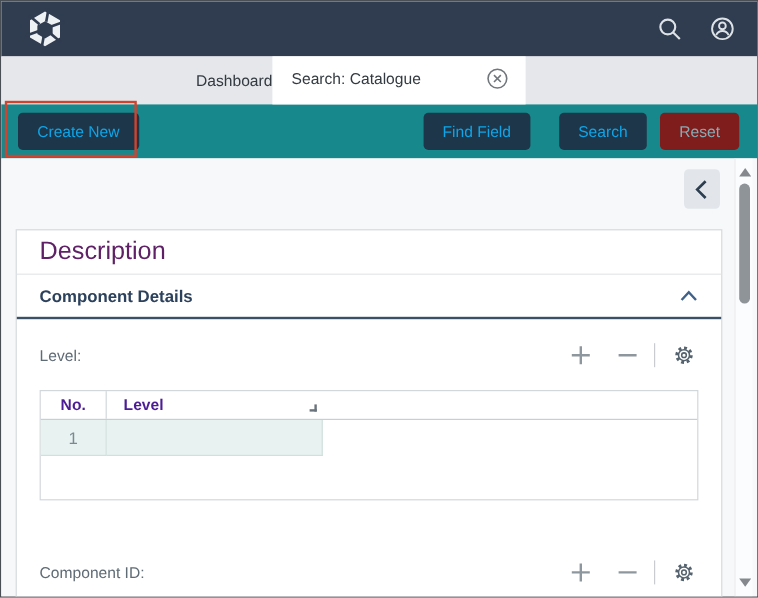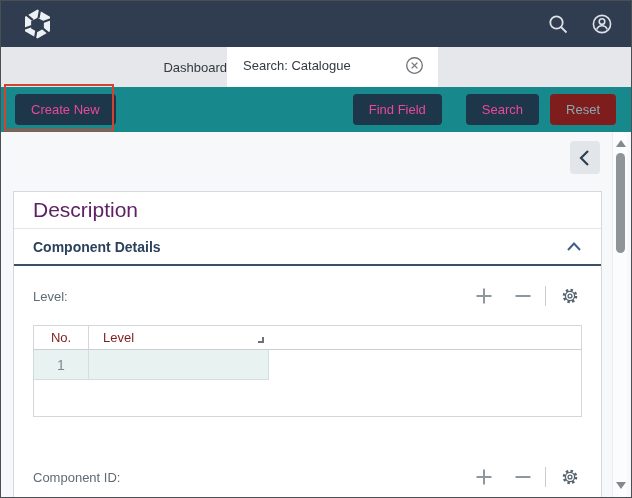--- a/index.html
+++ b/index.html
@@ -21,7 +21,7 @@
 
   
   .toolbar { height:45px; background:#17888b; display:flex; align-items:center; padding:0 15px 0 14px; }
-  .btn { height:31px; padding:0 16px; background:#1d3649; color:#ec4899; font-size:13px;
+  .btn { height:31px; padding:0 16px; background:#1d3649; color:#0ea5e9; font-size:13px;
          font-family:"Liberation Sans", sans-serif; border:none; border-radius:4px; cursor:pointer;
          display:flex; align-items:center; }
   .toolbar-right { margin-left:auto; display:flex; align-items:center; gap:11px; }

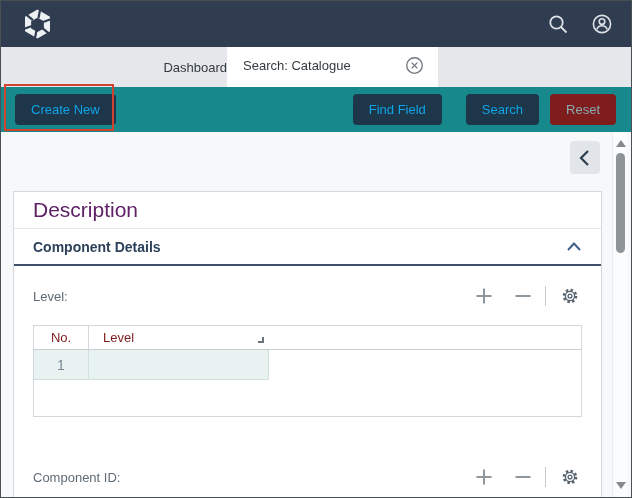--- a/index.html
+++ b/index.html
@@ -63,7 +63,7 @@
 
   .grid-table { margin-top:21px; border:1px solid #d2d7db; background:#ffffff; }
   .t-hdr { display:flex; height:24px; border-bottom:1px solid #c9ced3; }
-  .th { display:flex; align-items:center; font-size:13px; font-weight:normal; color:#7f1d1d; cursor:pointer; }
+  .th { display:flex; align-items:center; font-size:13px; font-weight:bold; color:#4c1d95; cursor:pointer; }
   .th-no { width:55px; justify-content:center; border-right:1px solid #d2d7db; }
   .th-name { width:180px; padding-left:14px; position:relative; }
   .sort-corner { position:absolute; right:5px; bottom:6px; width:6px; height:6px;

